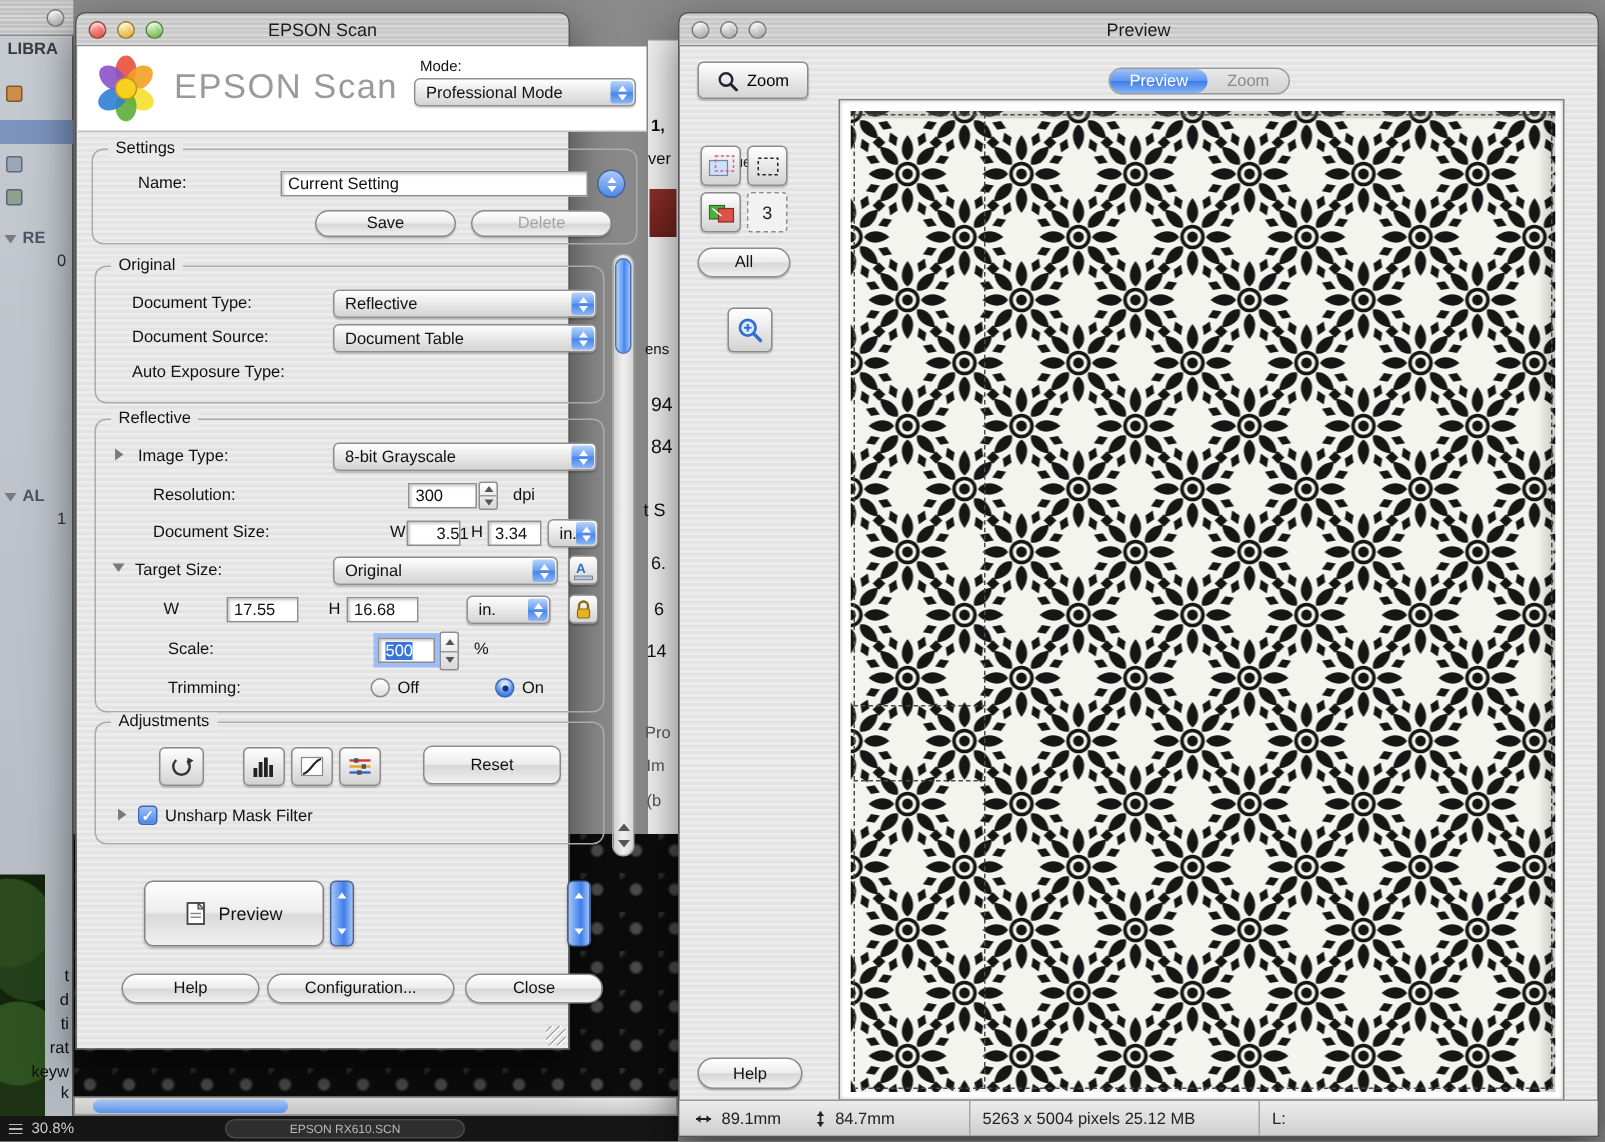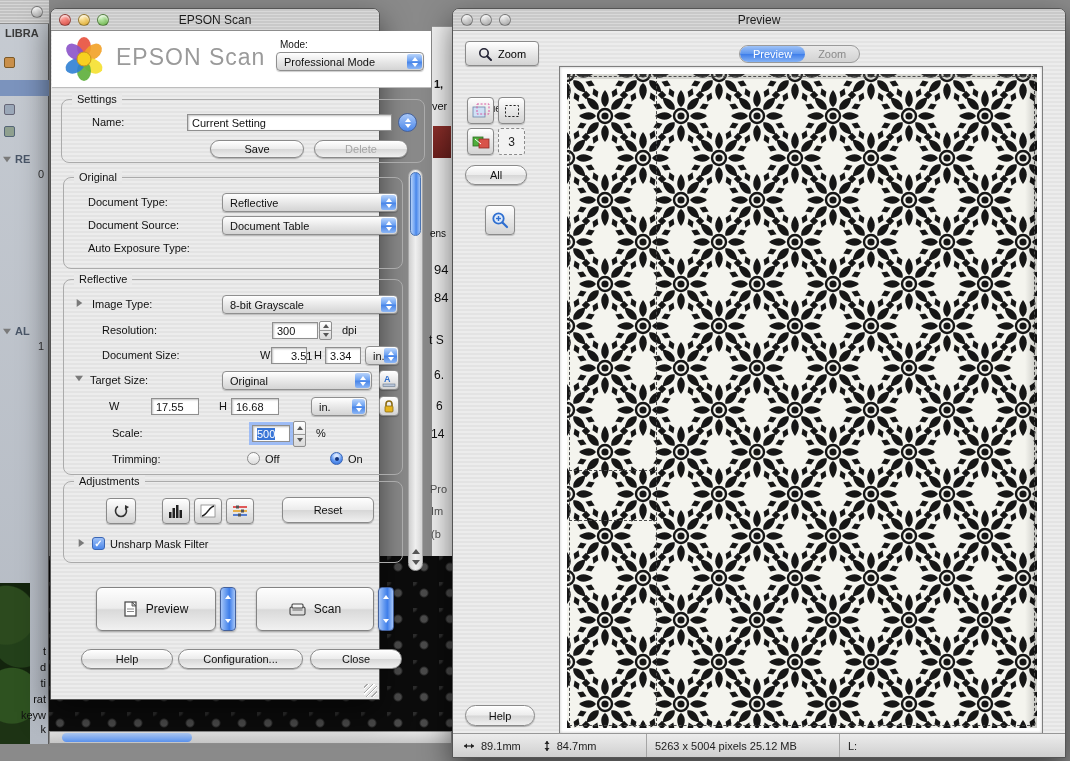--- a/index.html
+++ b/index.html
@@ -419,14 +419,6 @@
       <i class="tri-up"></i>
       <i class="tri-dn"></i>
     </div>
-    <div class="bigbtn" style="position:absolute;left:205px;top:578px;width:118px;height:44px;">
-      <svg width="17" height="14">
-        <rect x="1" y="5" width="15" height="8" rx="1.5" fill="#ddd" stroke="#444" stroke-width="1.1"></rect>
-        <rect x="3" y="2" width="11" height="4" rx="1" fill="#f6f6f6" stroke="#444" stroke-width="1.1"></rect>
-        <line x1="3.5" y1="8" x2="13.5" y2="8" stroke="#666"></line>
-      </svg>
-      <span>Scan</span>
-    </div>
     <div class="bluestep" style="position:absolute;left:327px;top:578px;width:16px;height:44px;">
       <i class="tri-up"></i>
       <i class="tri-dn"></i>

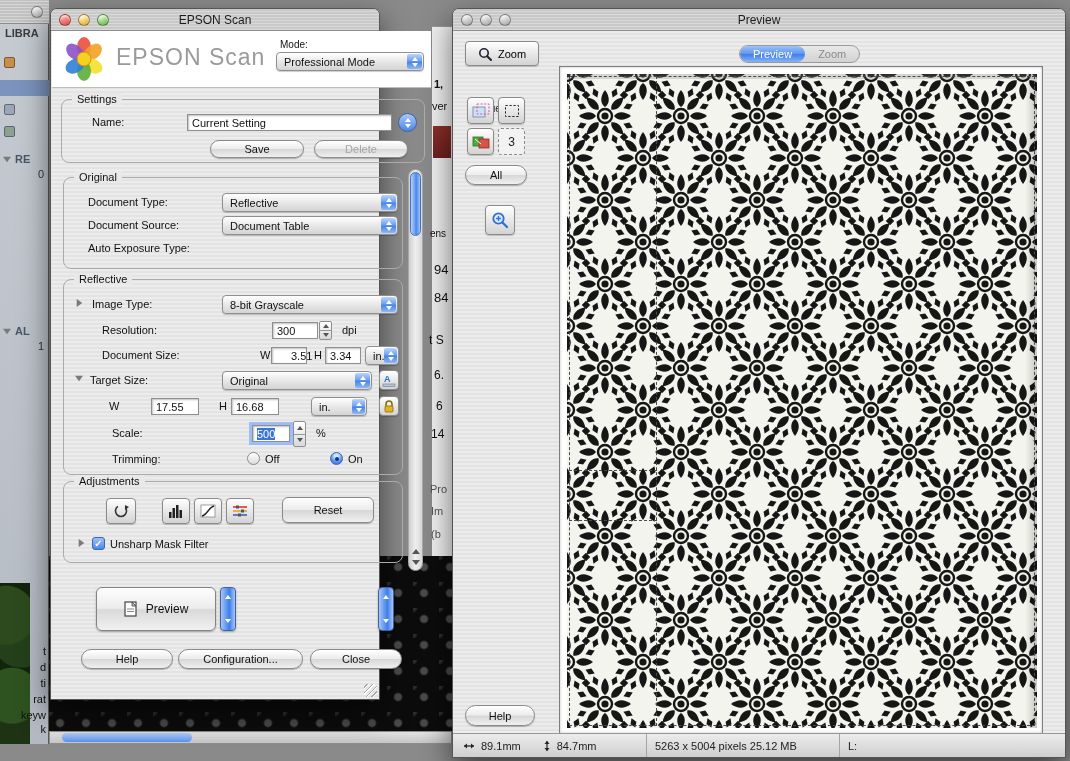--- a/index.html
+++ b/index.html
@@ -178,6 +178,13 @@
     <div style="position:absolute;left:12px;top:1px;width:130px;height:9px;border-radius:5px;background:linear-gradient(#b2cef8,#5a92ee);border:1px solid #49form74b4;"></div>
   </div>
 
+  <div class="abs" style="left:0;top:744px;width:452px;height:17px;background:#161616;display:flex;align-items:center;color:#cfcfcf;font-size:10px;">
+    <span style="margin-left:6px;width:9px;height:7px;background:repeating-linear-gradient(0deg,#bbb 0 1px,transparent 1px 3px);"></span>
+    <span style="margin-left:6px;">30.8%</span>
+    <span class="abs" style="left:150px;top:2px;width:160px;height:13px;background:#2e2e2e;border:1px solid #4a4a4a;border-radius:7px;display:flex;align-items:center;justify-content:center;">
+      <span style="font-size:8px;color:#b9b9b9;">EPSON RX610.SCN</span>
+    </span>
+  </div>
 
   <div class="window" style="left:50px;top:8px;width:330px;height:692px;z-index:10;text-align:right;">
     <div class="titlebar">

